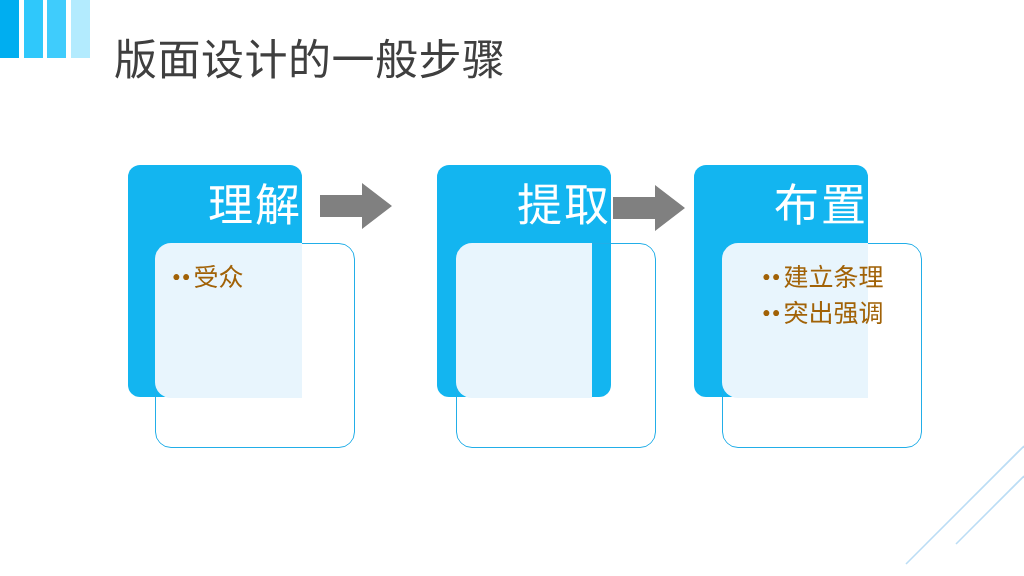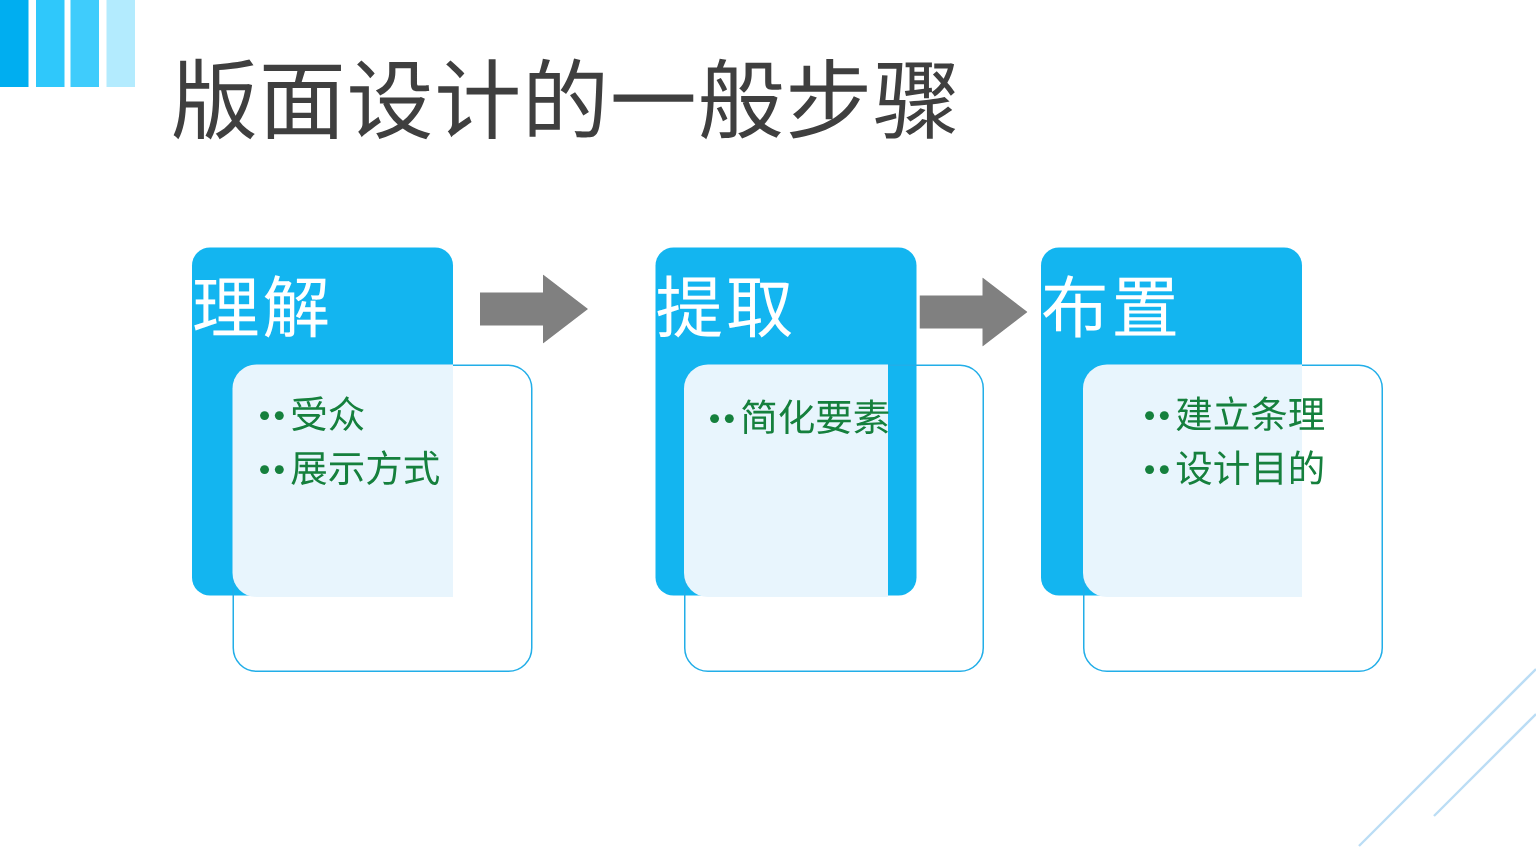--- a/index.html
+++ b/index.html
@@ -36,7 +36,7 @@
     position: absolute;
     left: 114px;
     top: 36px;
-    font-size: 58px;
+    font-size: 43px;
     line-height: 1.15;
     color: #3F3F3F;
     letter-spacing: 0.5px;

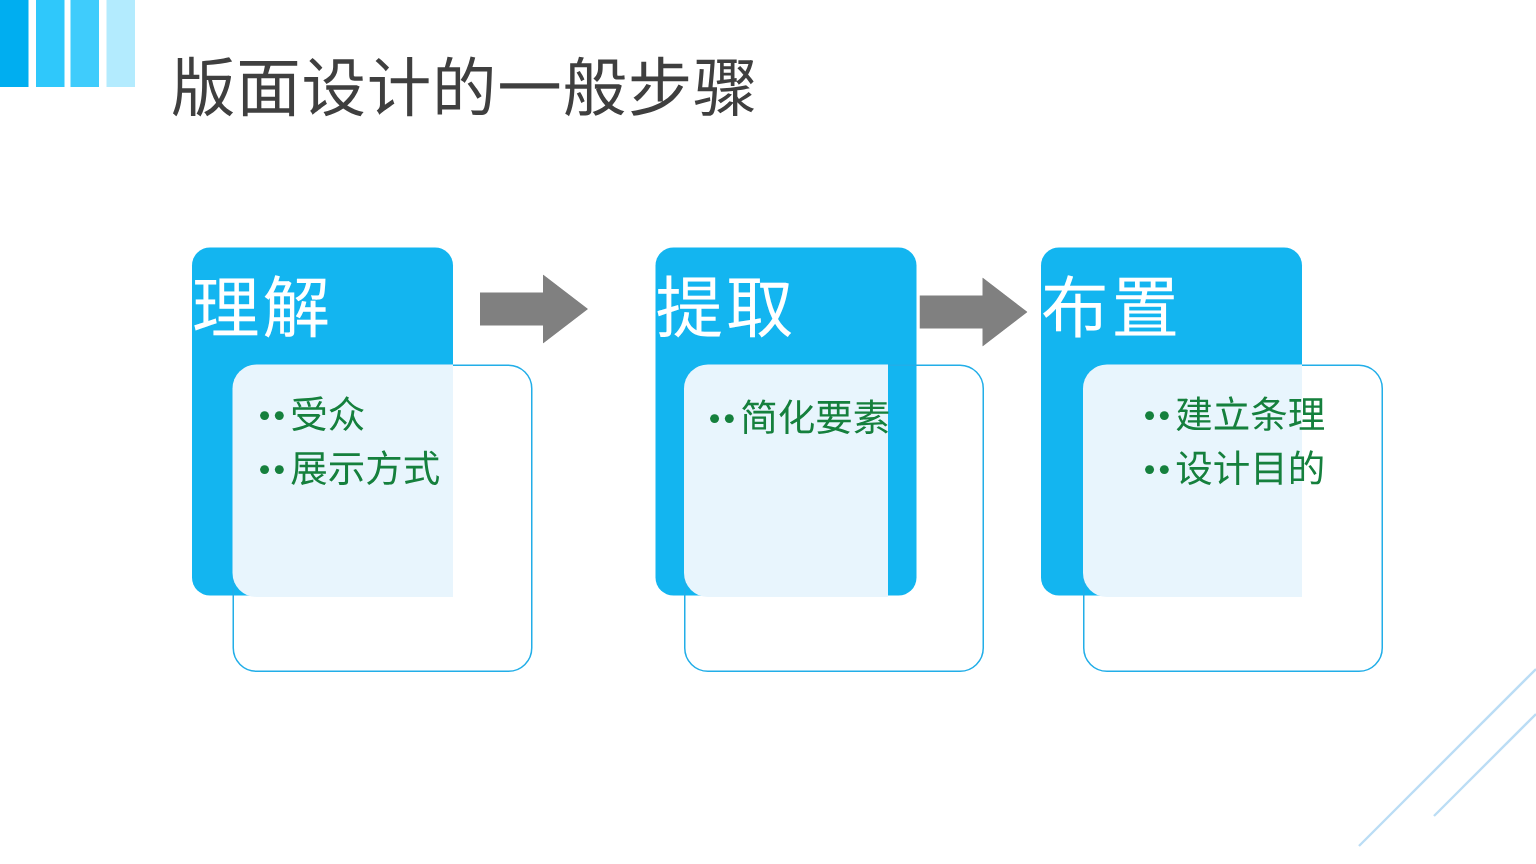--- a/index.html
+++ b/index.html
@@ -67,7 +67,7 @@
     left: 0;
     top: 14px;
     width: 100%;
-    text-align: left;
+    text-align: right;
     color: #ffffff;
     font-size: 45px;
     line-height: 1.18;

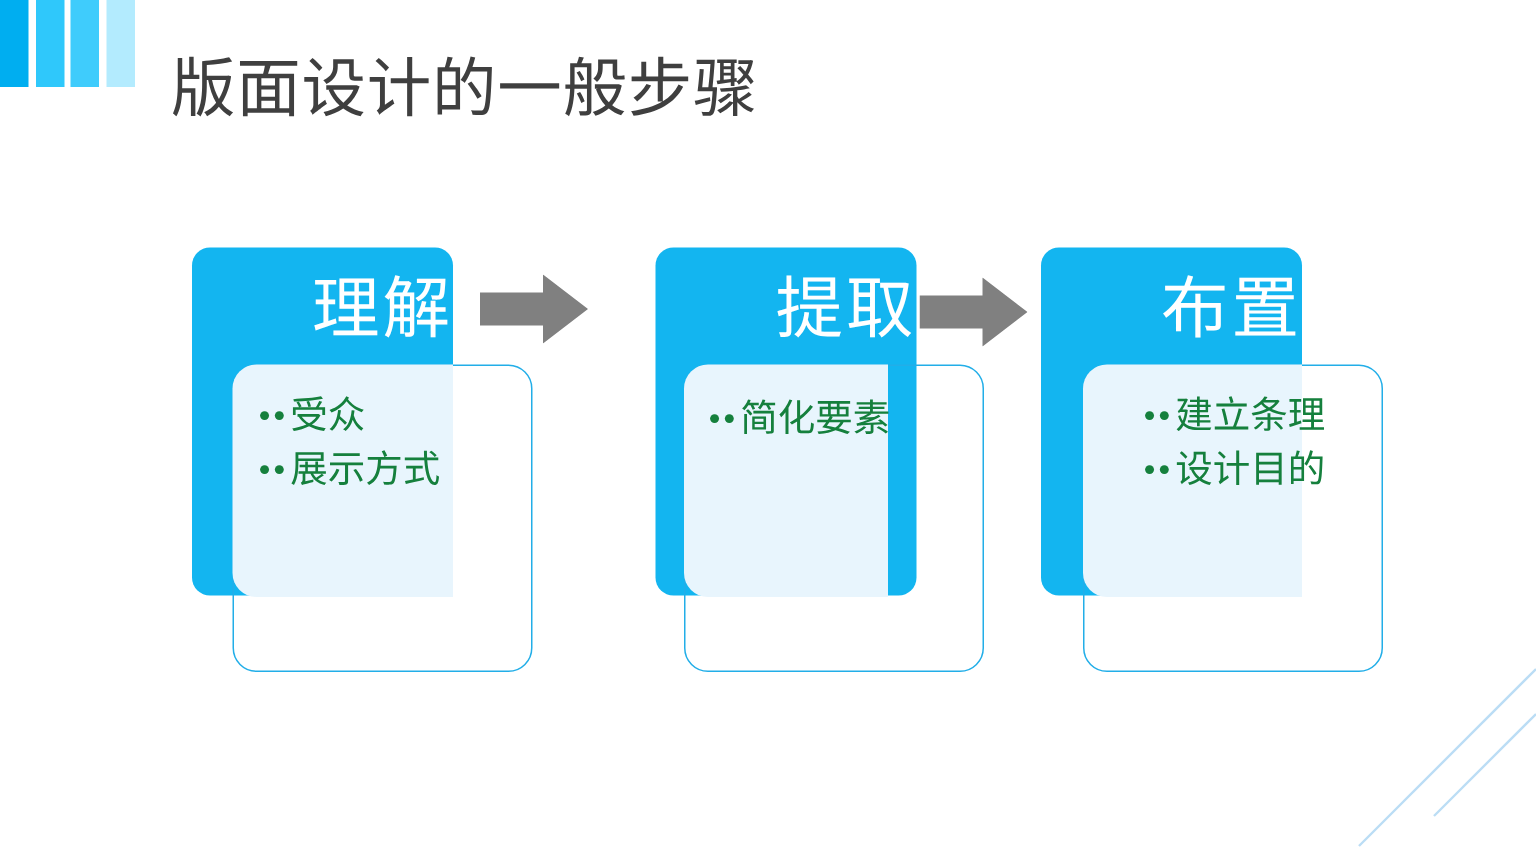--- a/index.html
+++ b/index.html
@@ -95,7 +95,7 @@
   .bullets {
     position: absolute;
     z-index: 4;
-    color: #15803d;
+    color: #a16207;
     font-family: "Liberation Serif", "DejaVu Serif", serif;
     font-size: 25px;
     line-height: 36px;

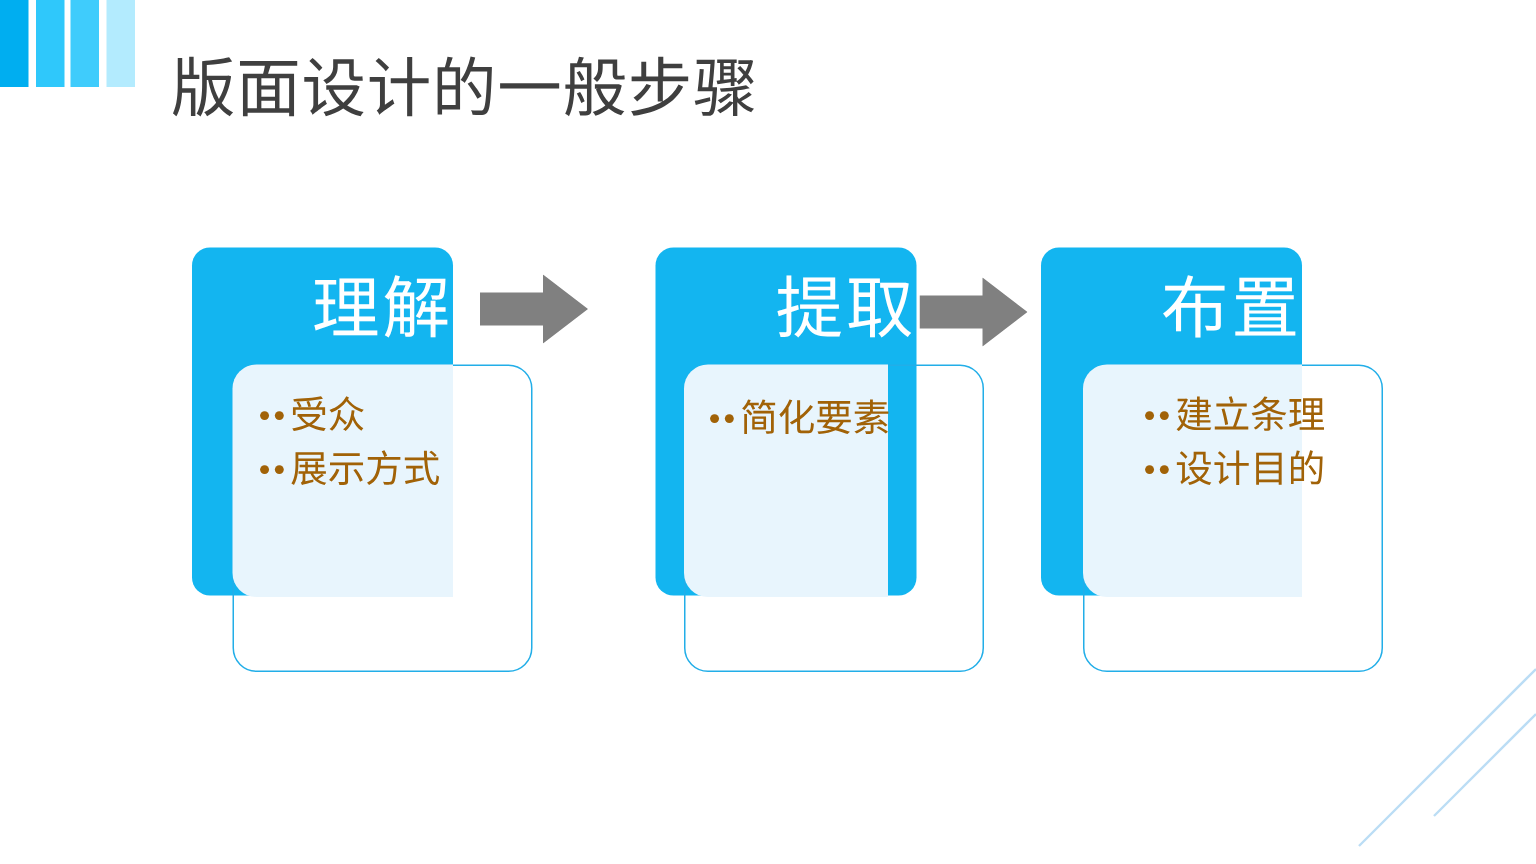--- a/index.html
+++ b/index.html
@@ -168,9 +168,6 @@
     <div class="fill-block" style="left:456px; top:243px; width:136px; height:155px;"></div>
 
     <div class="bullets" style="left:472px; top:262px;">
-      <span class="li">
-        <span class="dots">••</span><span>简化要素</span>
-      </span>
     </div>
   </div>
 

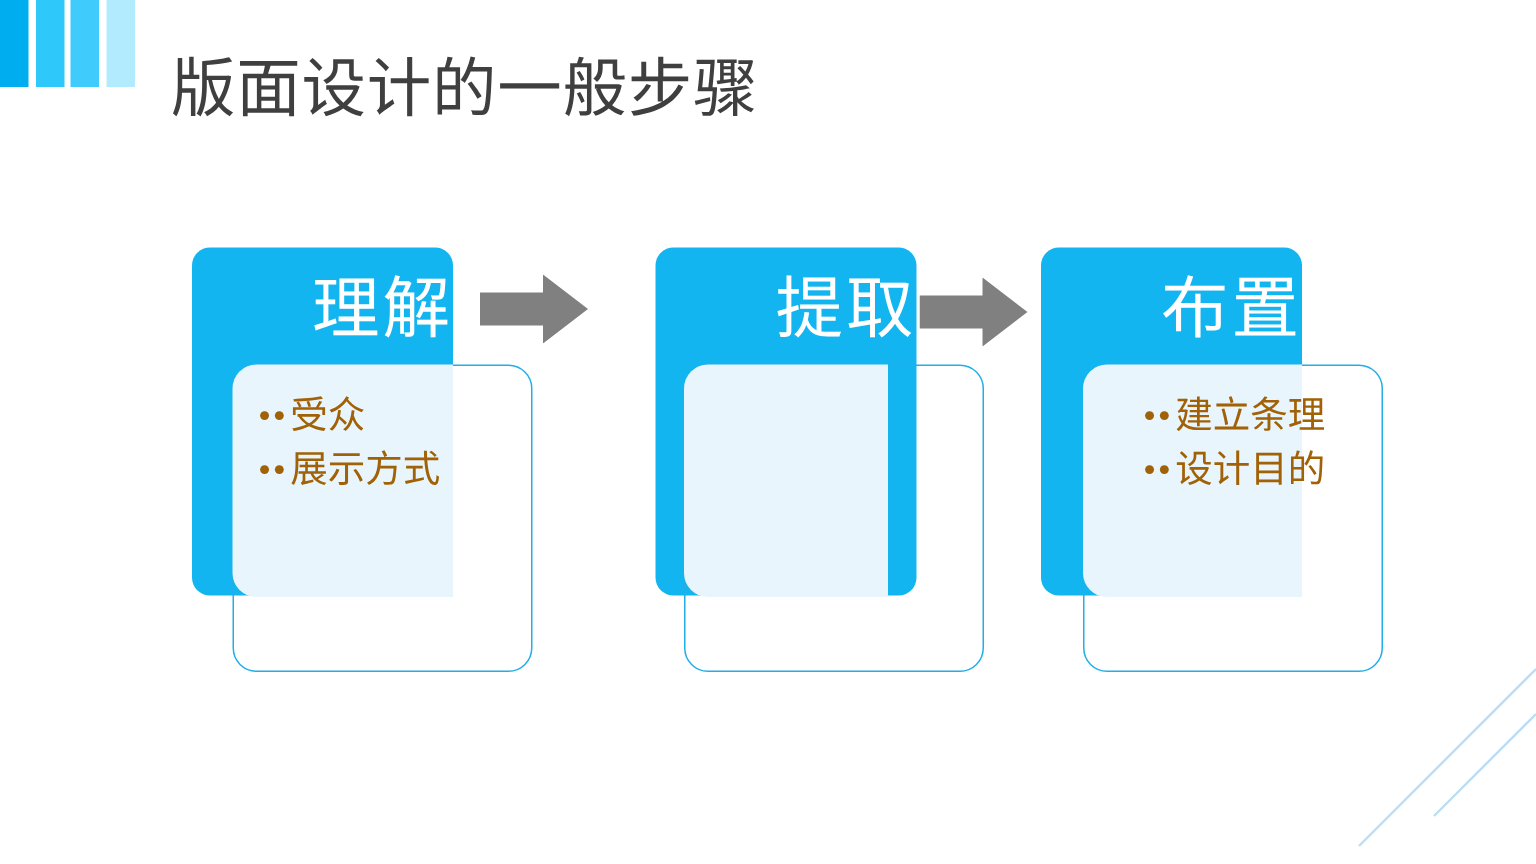--- a/index.html
+++ b/index.html
@@ -147,9 +147,6 @@
       <span class="li">
         <span class="dots">••</span><span>受众</span>
       </span>
-      <span class="li">
-        <span class="dots">••</span><span>展示方式</span>
-      </span>
     </div>
   </div>
 

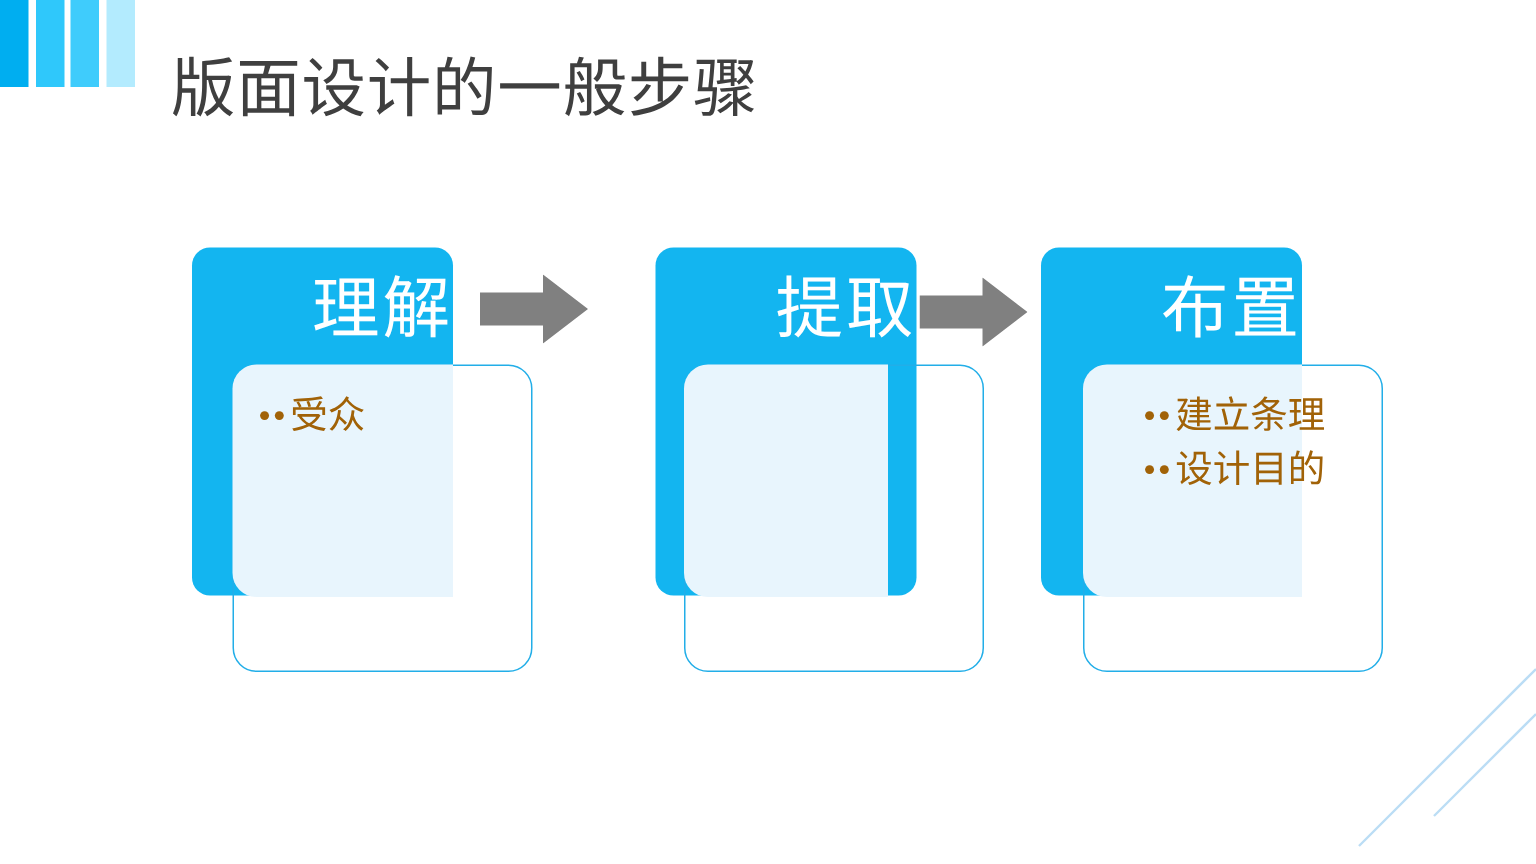--- a/index.html
+++ b/index.html
@@ -187,7 +187,7 @@
         <span class="dots">••</span><span>建立条理</span>
       </span>
       <span class="li">
-        <span class="dots">••</span><span>设计目的</span>
+        <span class="dots">••</span><span>突出强调</span>
       </span>
     </div>
   </div>

